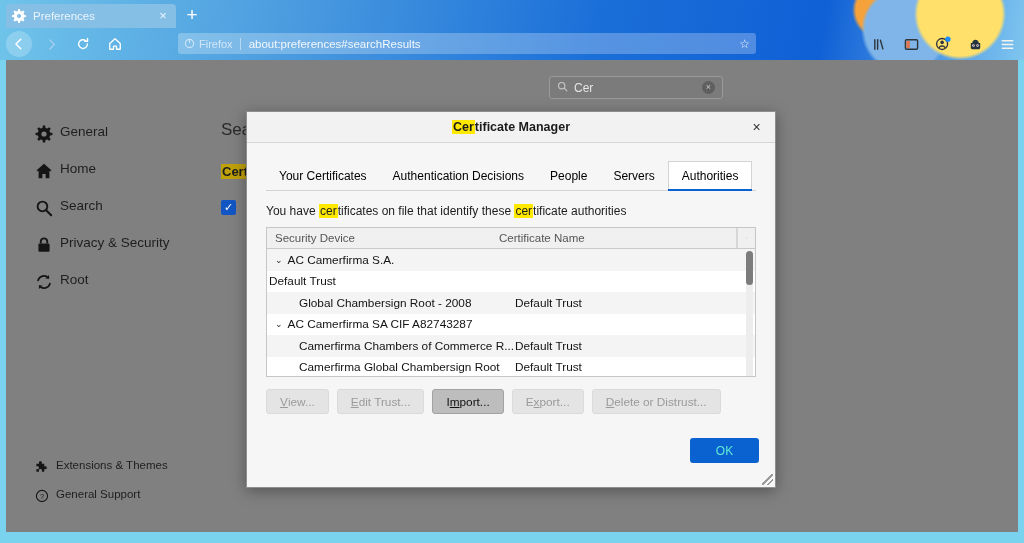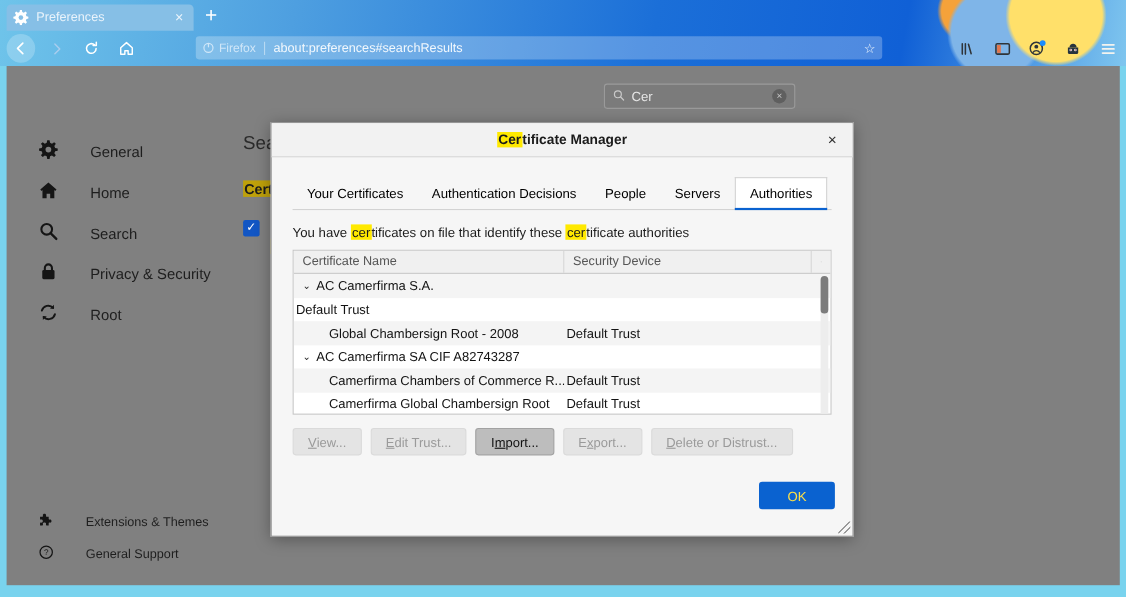--- a/index.html
+++ b/index.html
@@ -74,7 +74,7 @@
   .navbtn.fwd { color: #c9e2f6; }
   .urlbar {
     position: absolute; left: 178px; top: 33px;
-    width: 624px; height: 21px;
+    width: 578px; height: 21px;
     background: rgba(255,255,255,0.26);
     border-radius: 3px;
     display: flex; align-items: center;

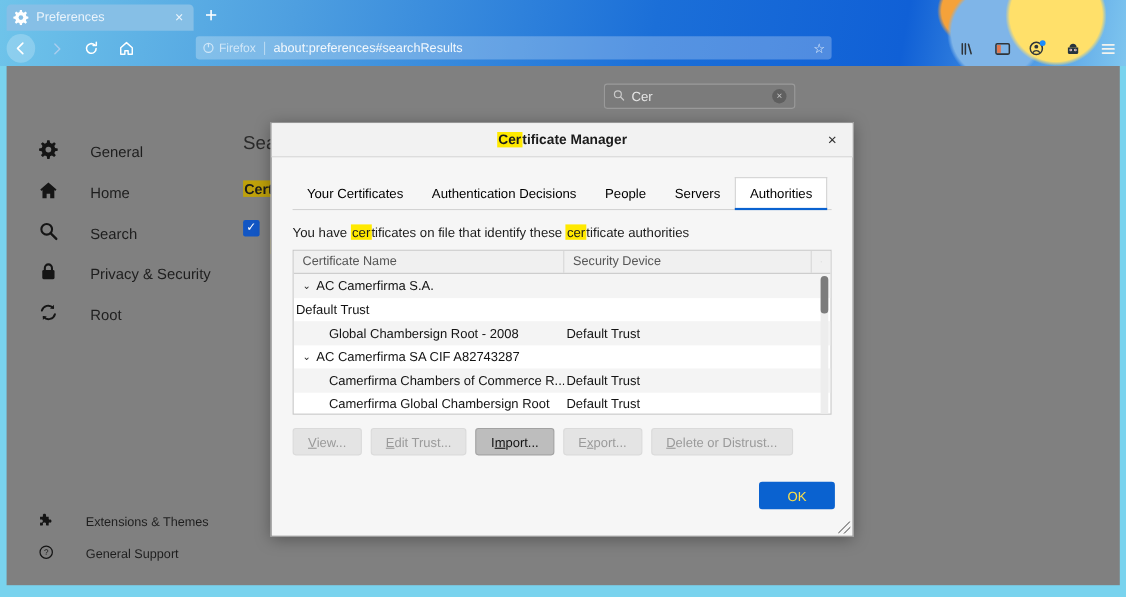--- a/index.html
+++ b/index.html
@@ -128,7 +128,7 @@
   .sidebar { position: absolute; left: 0; top: 0; width: 215px; height: 472px; }
   .side-item {
     position: absolute; left: 28px;
-    display: flex; align-items: flex-end; gap: 28px;
+    display: flex; align-items: flex-start; gap: 6px;
     height: 22px;
   }
   .side-ico { width: 20px; height: 20px; display: flex; align-items: center; justify-content: center; color: #1b1b1b; }

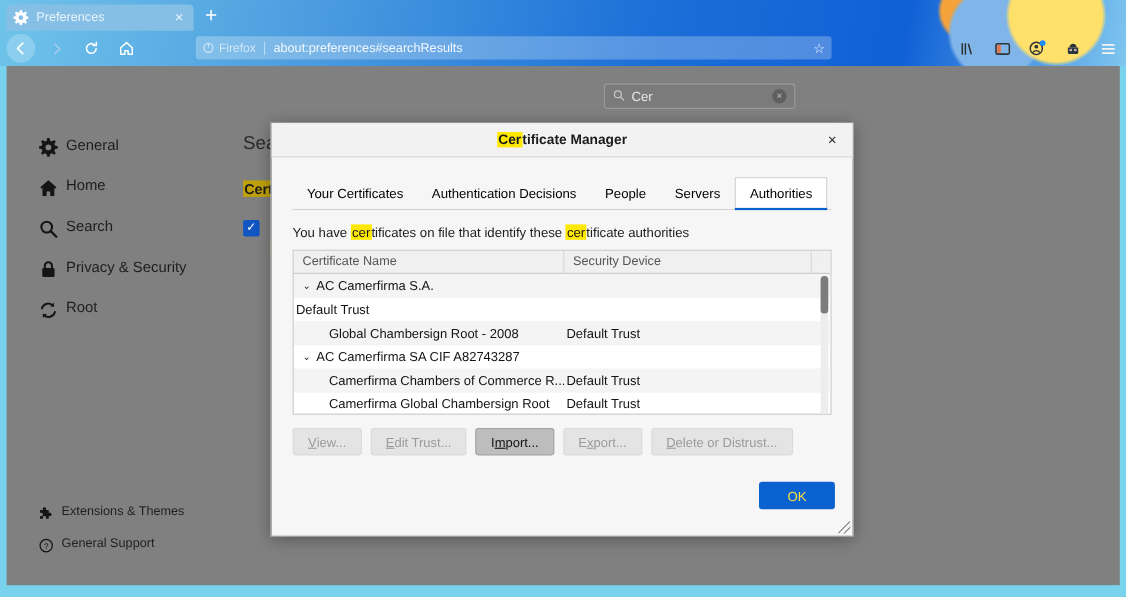--- a/index.html
+++ b/index.html
@@ -492,8 +492,8 @@
 
       <div class="tableframe">
         <div class="thead">
+          <div class="th c2">Security Device</div>
           <div class="th c1">Certificate Name</div>
-          <div class="th c2">Security Device</div>
           <div class="th picker">
             <svg viewBox="0 0 12 12" width="10" height="10">
                 <rect x="1" y="1.5" width="10" height="9" rx="1" fill="none" stroke="#7a7a7a" stroke-width="1"></rect>

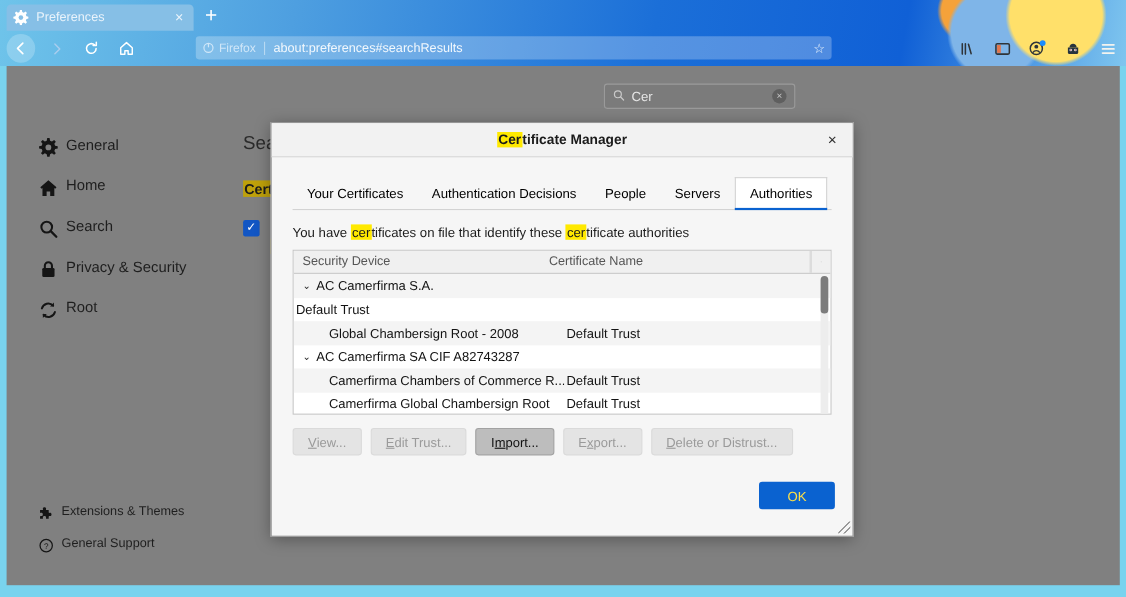--- a/index.html
+++ b/index.html
@@ -256,7 +256,7 @@
   .ok {
     position: absolute; right: 16px; top: 7px;
     width: 69px; height: 25px;
-    background: #0a62d0; color: #fde047;
+    background: #0a62d0; color: #5eead4;
     font-size: 12px; border-radius: 3px;
     display: flex; align-items: center; justify-content: center;
   }

